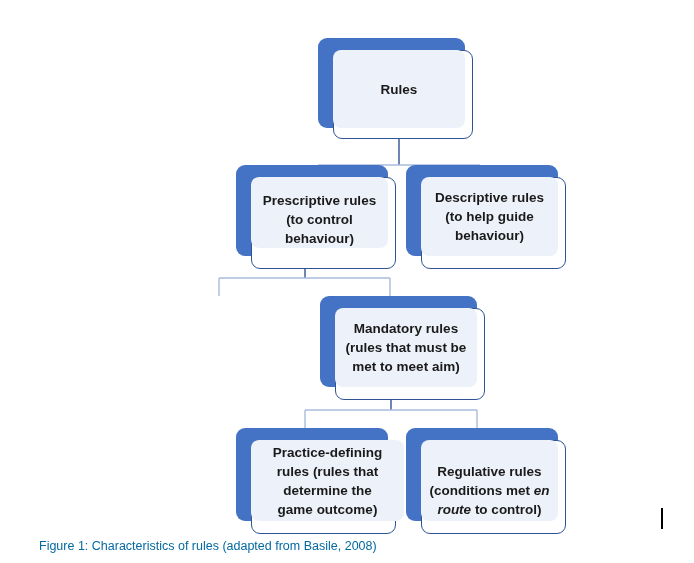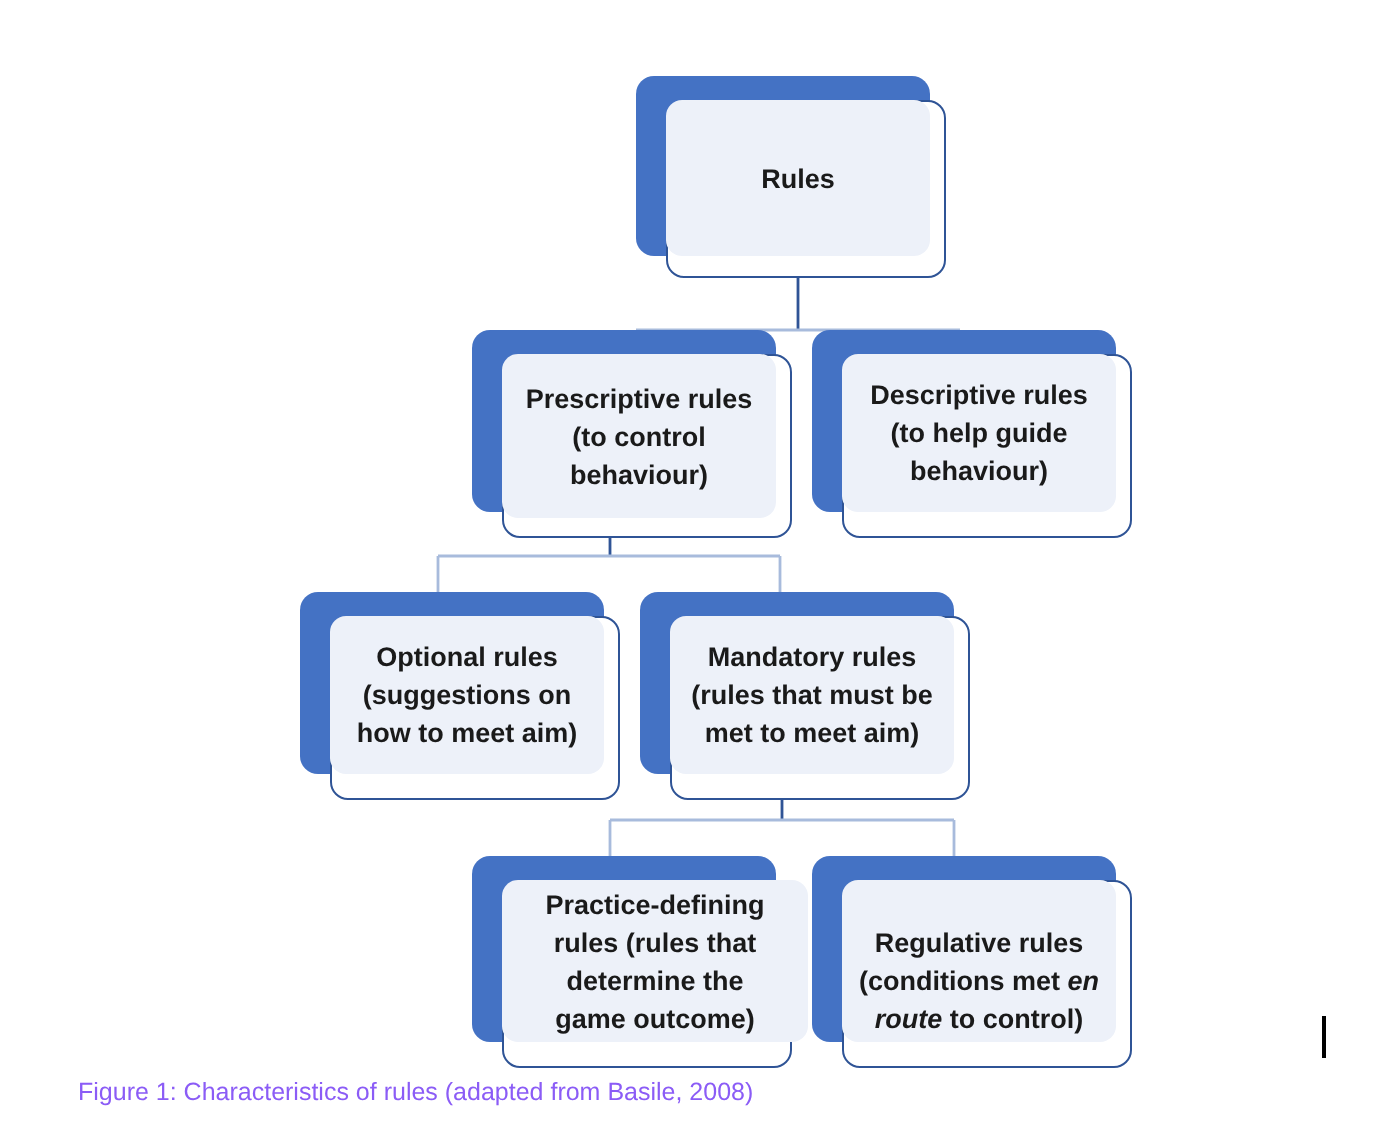--- a/index.html
+++ b/index.html
@@ -141,7 +141,7 @@
   <div class="node" style="left:236px; top:165px; width:160px; height:104px;">
     <div class="node-shadow" style="width:152px; height:91px;"></div>
     <div class="node-card" style="left:15px; top:12px; width:145px; height:92px;"></div>
-    <div class="node-fill" style="left:15px; top:12px; width:137px; height:82px;">
+    <div class="node-fill" style="left:15px; top:12px; width:137px; height:71px;align-items:flex-end;">
       <span class="node-label">Prescriptive rules
 (to control
 behaviour)</span>

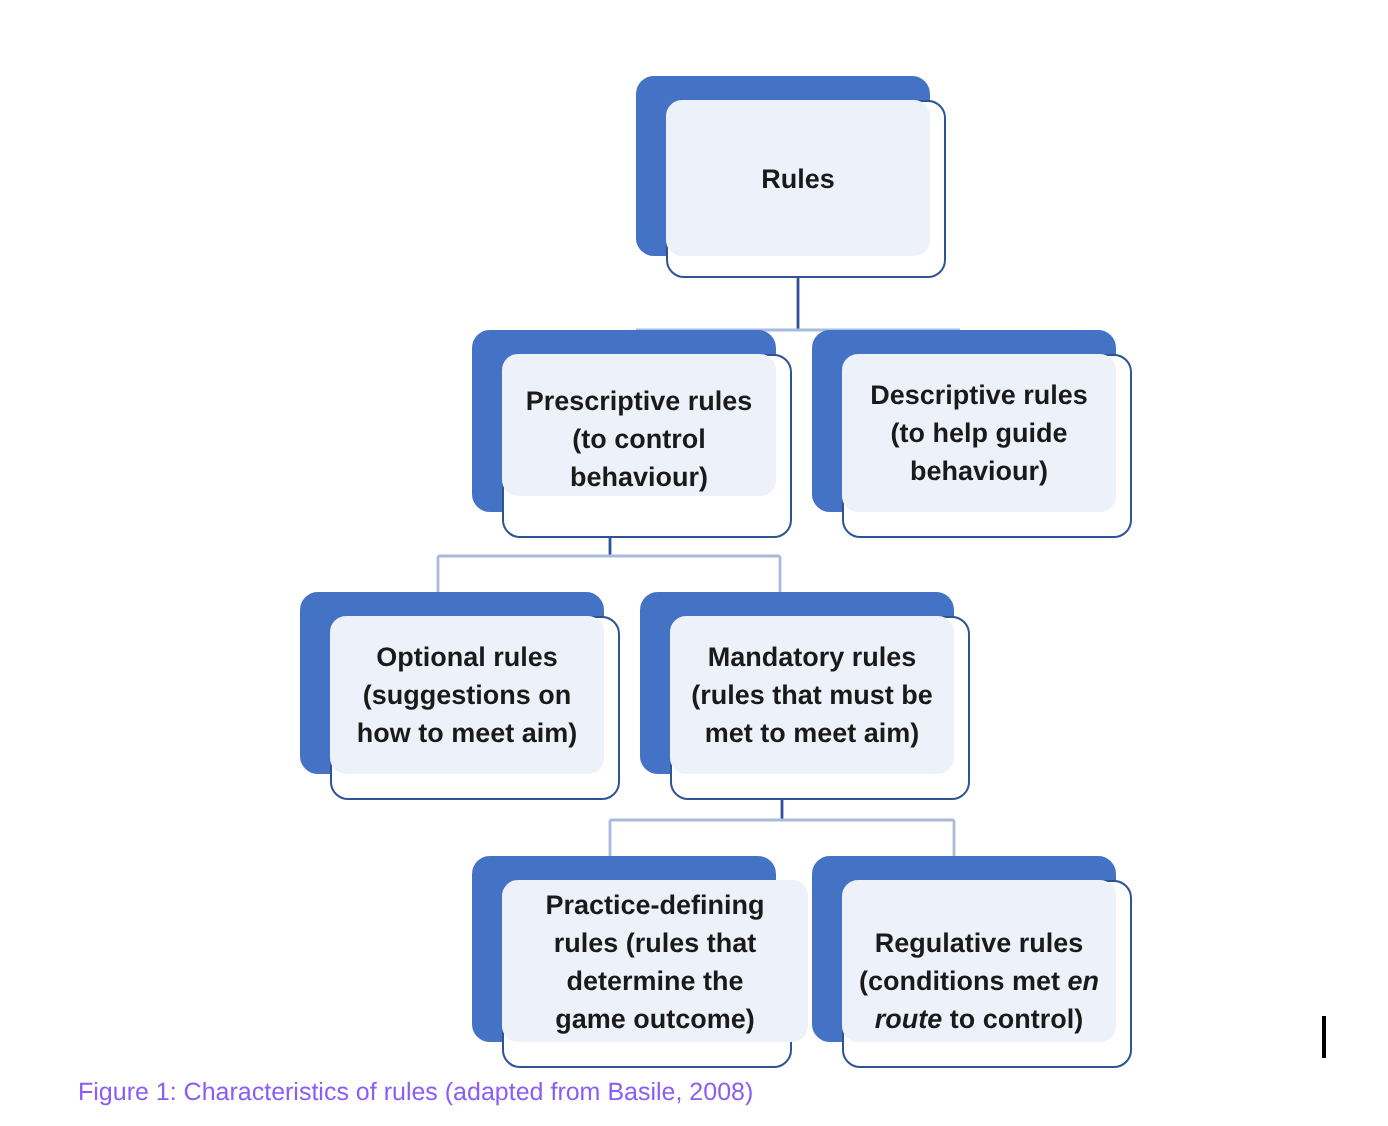--- a/index.html
+++ b/index.html
@@ -158,15 +158,6 @@
     </div>
   </div>
 
-  <div class="node" style="left:150px; top:296px; width:160px; height:104px;">
-    <div class="node-shadow" style="width:152px; height:91px;"></div>
-    <div class="node-card" style="left:15px; top:12px; width:145px; height:92px;"></div>
-    <div class="node-fill" style="left:15px; top:12px; width:137px; height:79px;">
-      <span class="node-label">Optional rules
-(suggestions on
-how to meet aim)</span>
-    </div>
-  </div>
 
   <div class="node" style="left:320px; top:296px; width:165px; height:104px;padding-left:48px;">
     <div class="node-shadow" style="width:157px; height:91px;"></div>

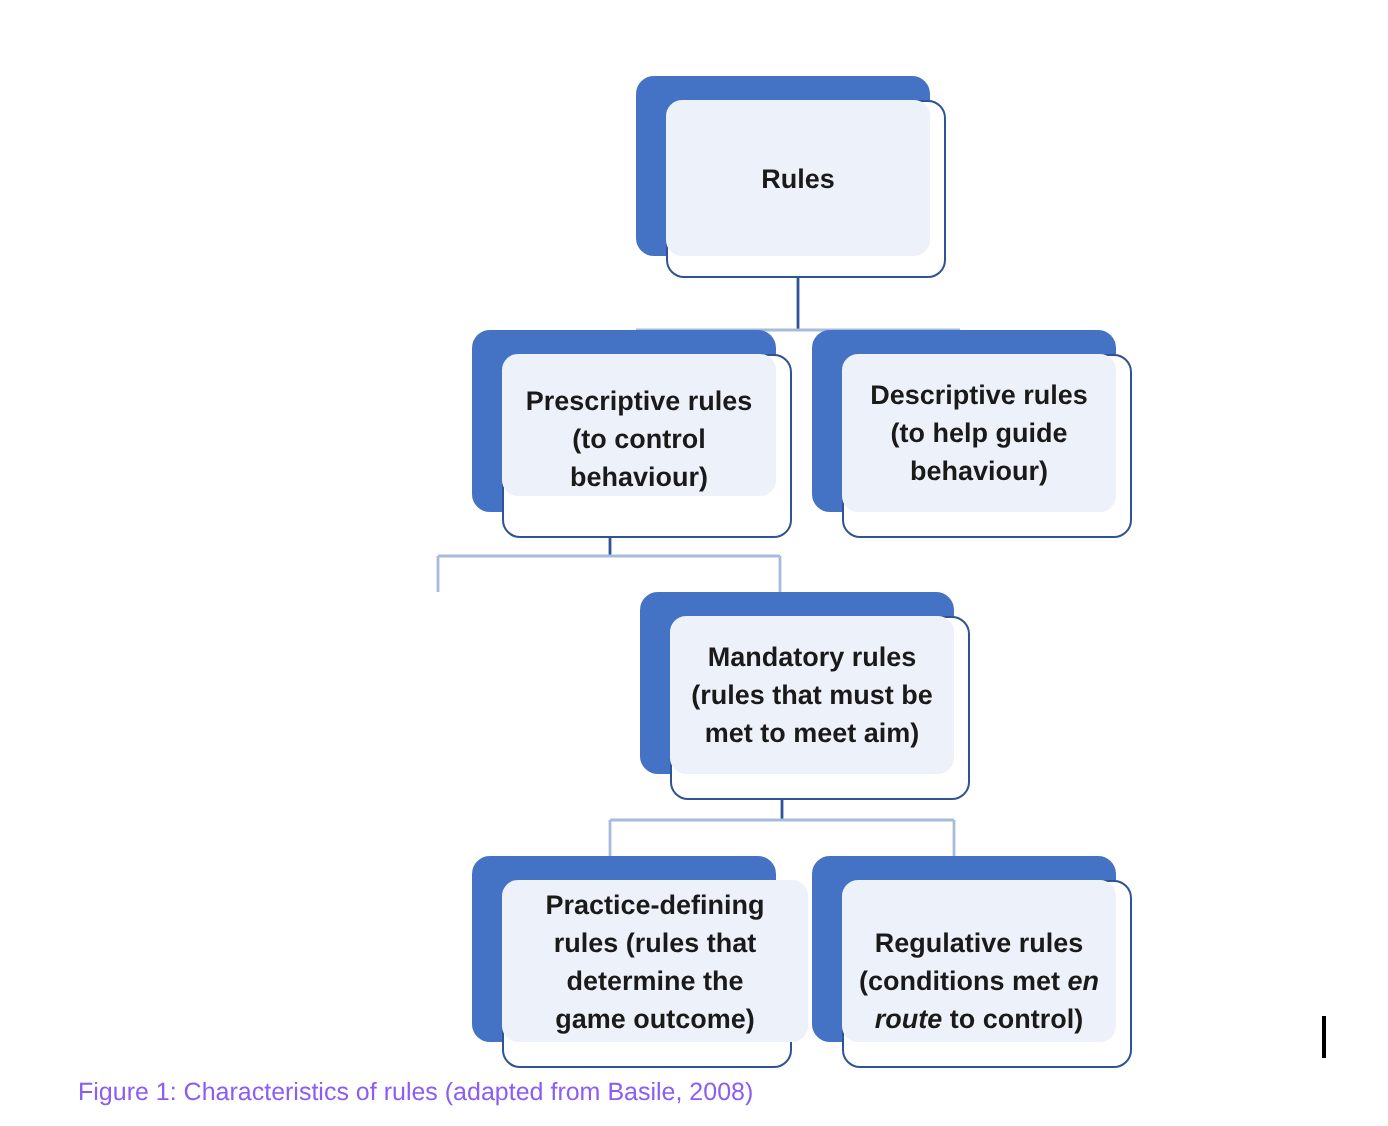--- a/index.html
+++ b/index.html
@@ -85,7 +85,7 @@
     top: 538px;
     font-size: 12.5px;
     line-height: 16px;
-    color: #8b5cf6;
+    color: #0369a1;
     z-index: 3;
     white-space: nowrap;
   }

